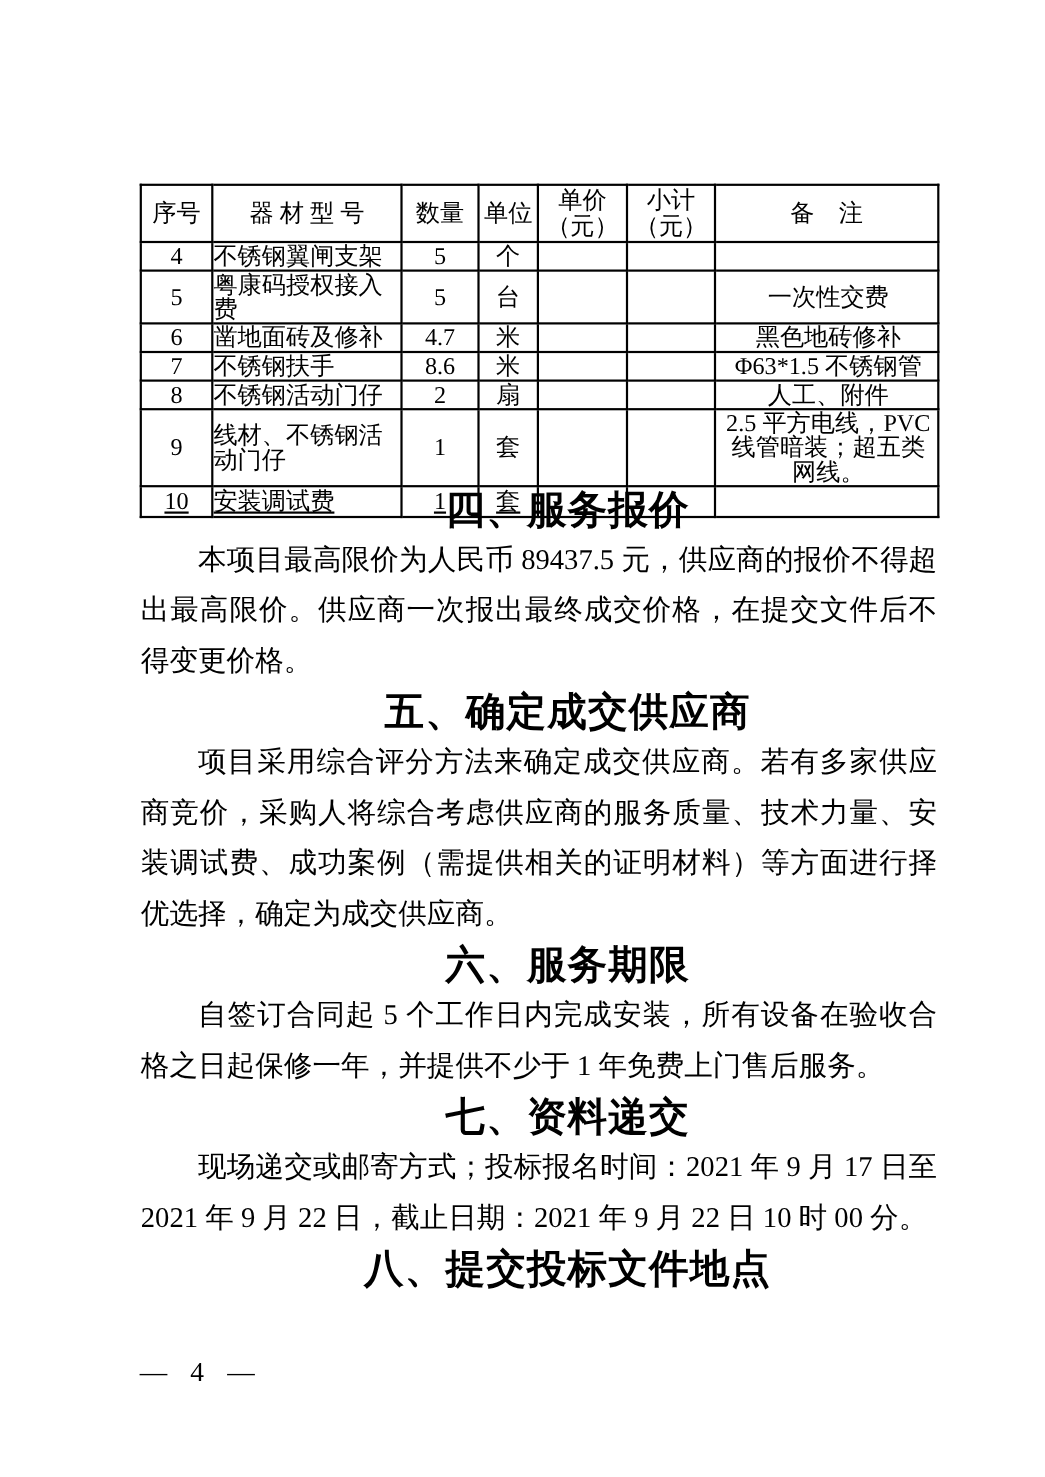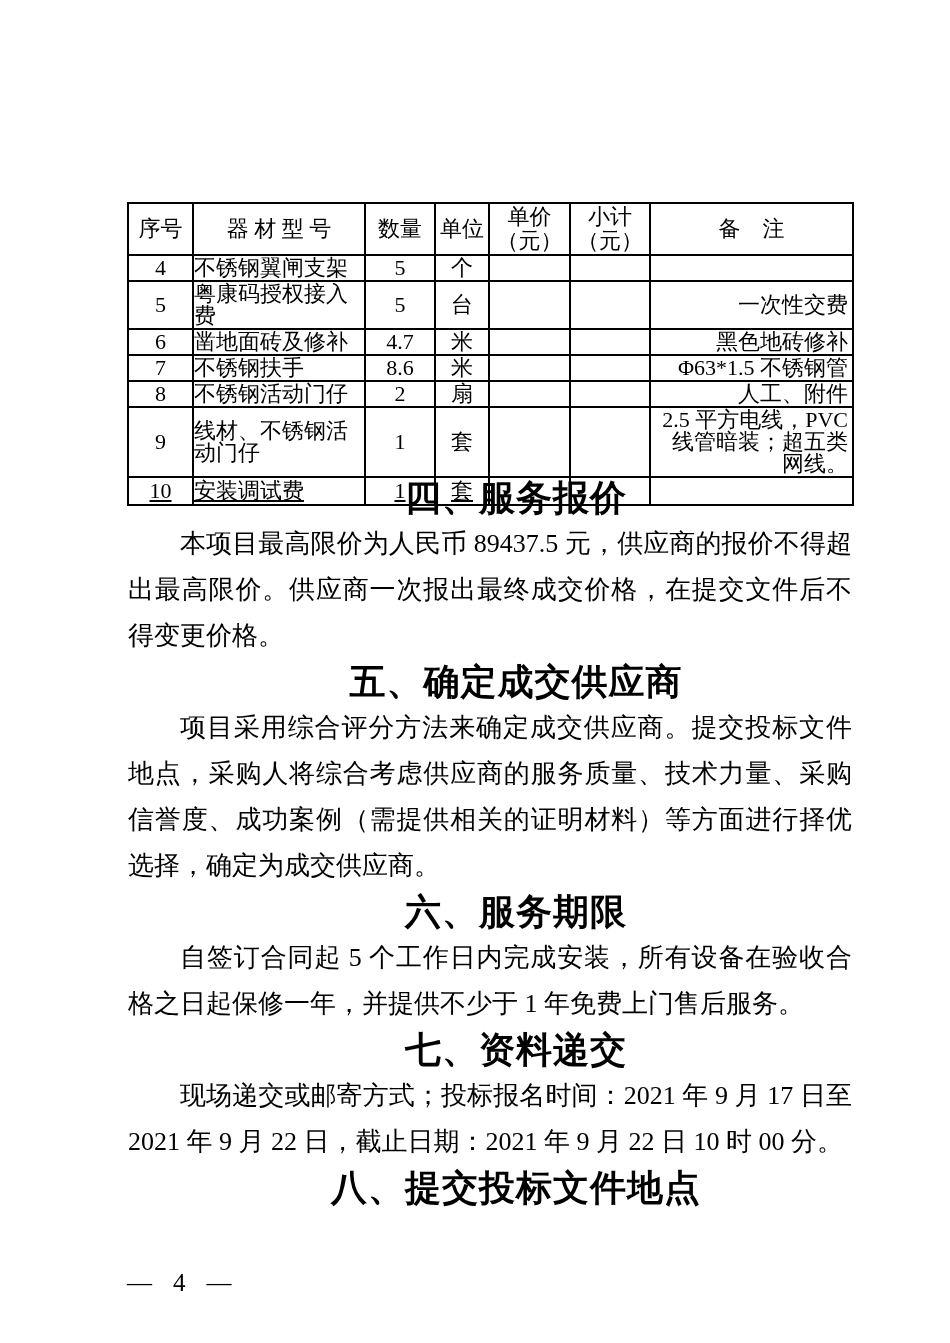--- a/index.html
+++ b/index.html
@@ -15,7 +15,6 @@
     position: absolute; left: 0; top: 0;
     width: 950px; height: 1003px;
     background: #ffffff;
-    margin-top: 35px;
   }
 
   

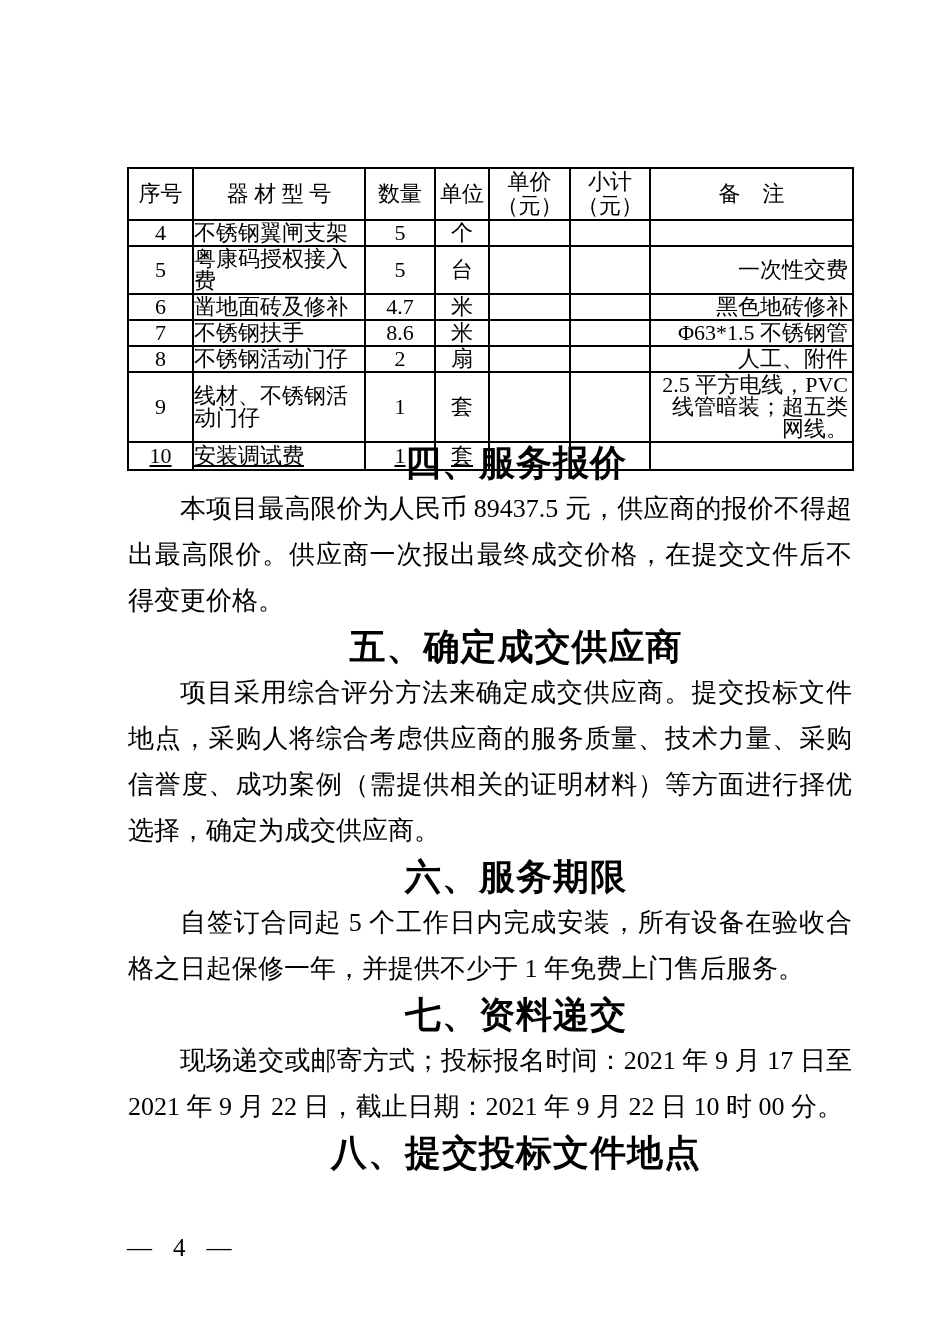--- a/index.html
+++ b/index.html
@@ -39,7 +39,7 @@
   .equip-table tr.r-tall { height: 45px; }
   .equip-table tr.r-last { height: 28px; text-decoration: underline; }
   .equip-table .cell-left   { text-align: left; padding-left: 0; }
-  .equip-table .cell-remark { text-align: right; padding-left: 7px; padding-right: 4px; }
+  .equip-table .cell-remark { text-align: center; padding-left: 7px; padding-right: 4px; }
   .hdr-line { line-height: 24px; }
 
   

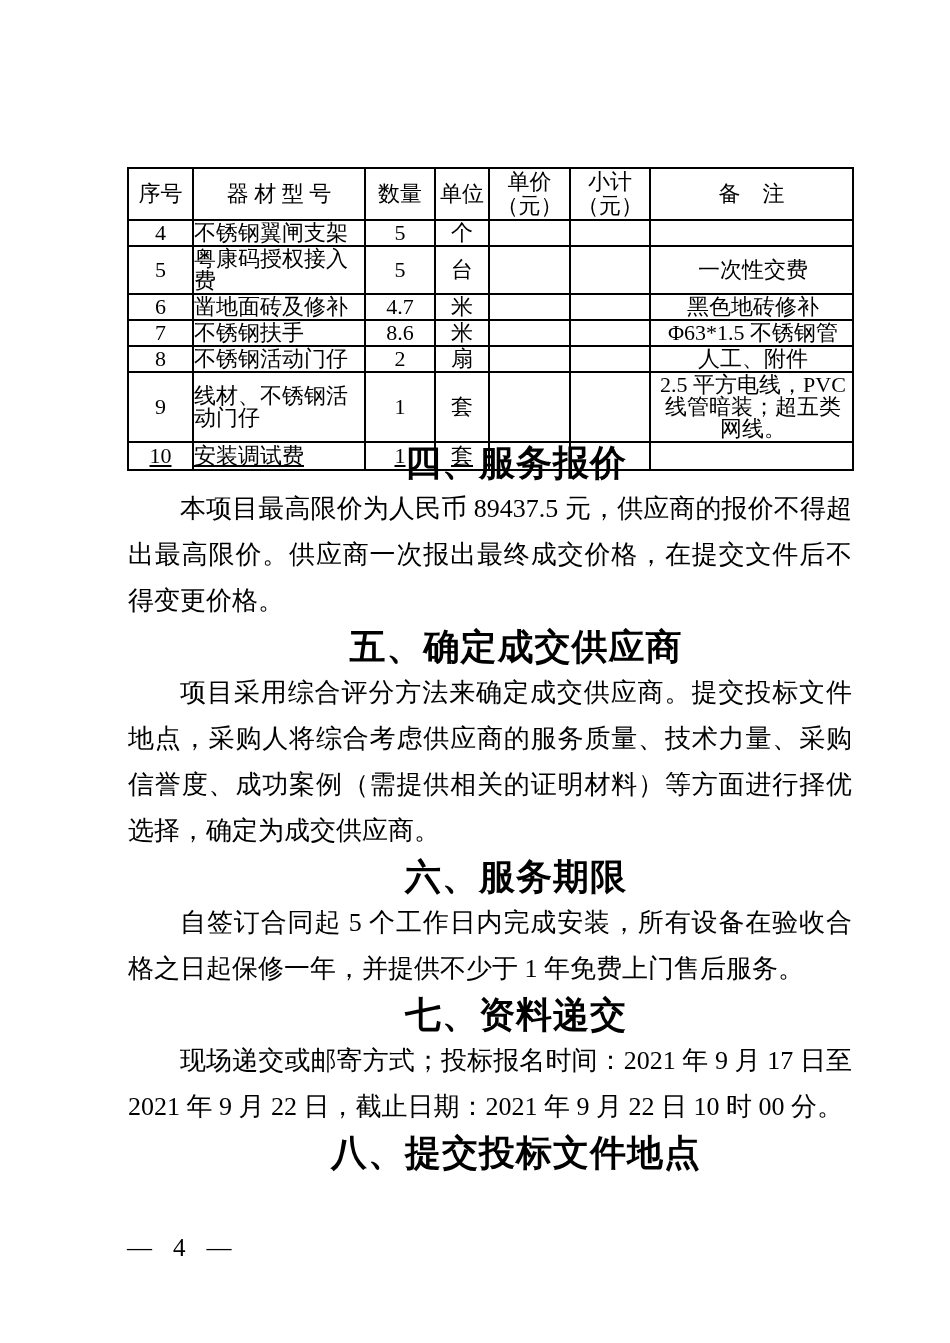--- a/index.html
+++ b/index.html
@@ -185,7 +185,7 @@
 
     <section>
       <h2 class="sec-heading">五、确定成交供应商</h2>
-      <p class="sec-para">项目采用综合评分方法来确定成交供应商。提交投标文件地点，采购人将综合考虑供应商的服务质量、技术力量、采购信誉度、成功案例（需提供相关的证明材料）等方面进行择优选择，确定为成交供应商。</p>
+      <p class="sec-para">项目采用综合评分方法来确定成交供应商。若有多家供应商竞价，采购人将综合考虑供应商的服务质量、技术力量、安装调试费、成功案例（需提供相关的证明材料）等方面进行择优选择，确定为成交供应商。</p>
     </section>
 
     <section>

